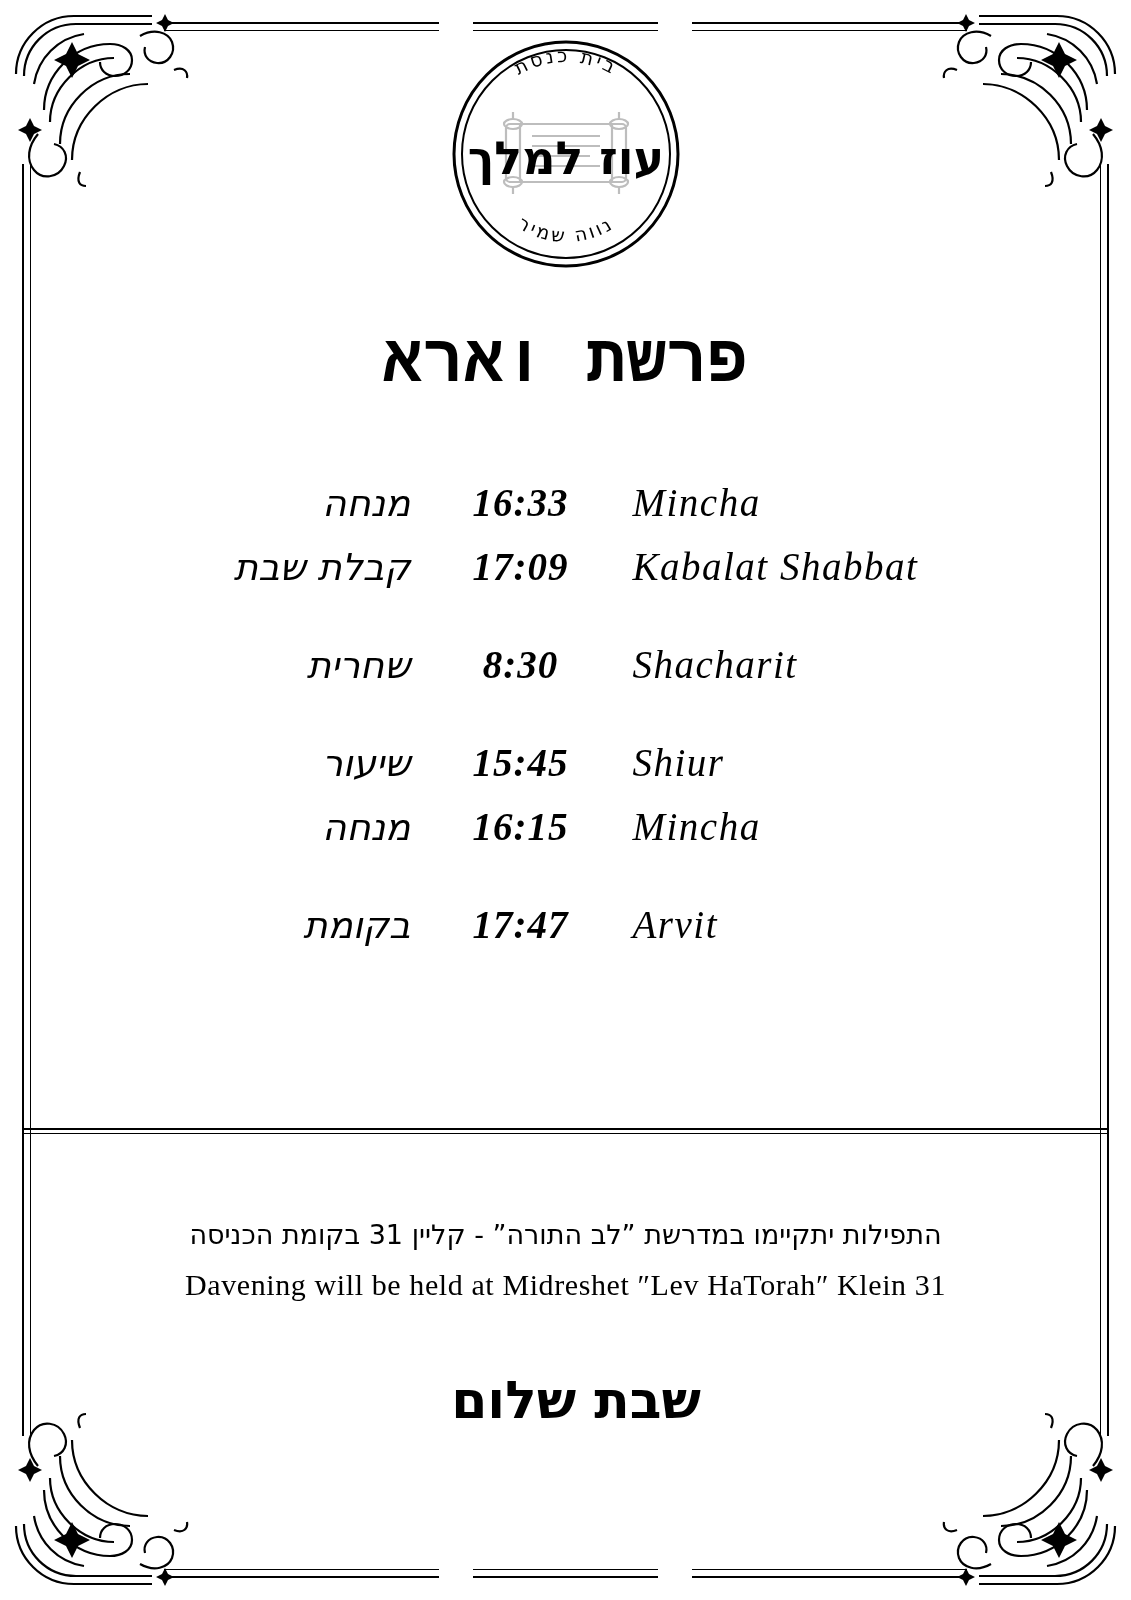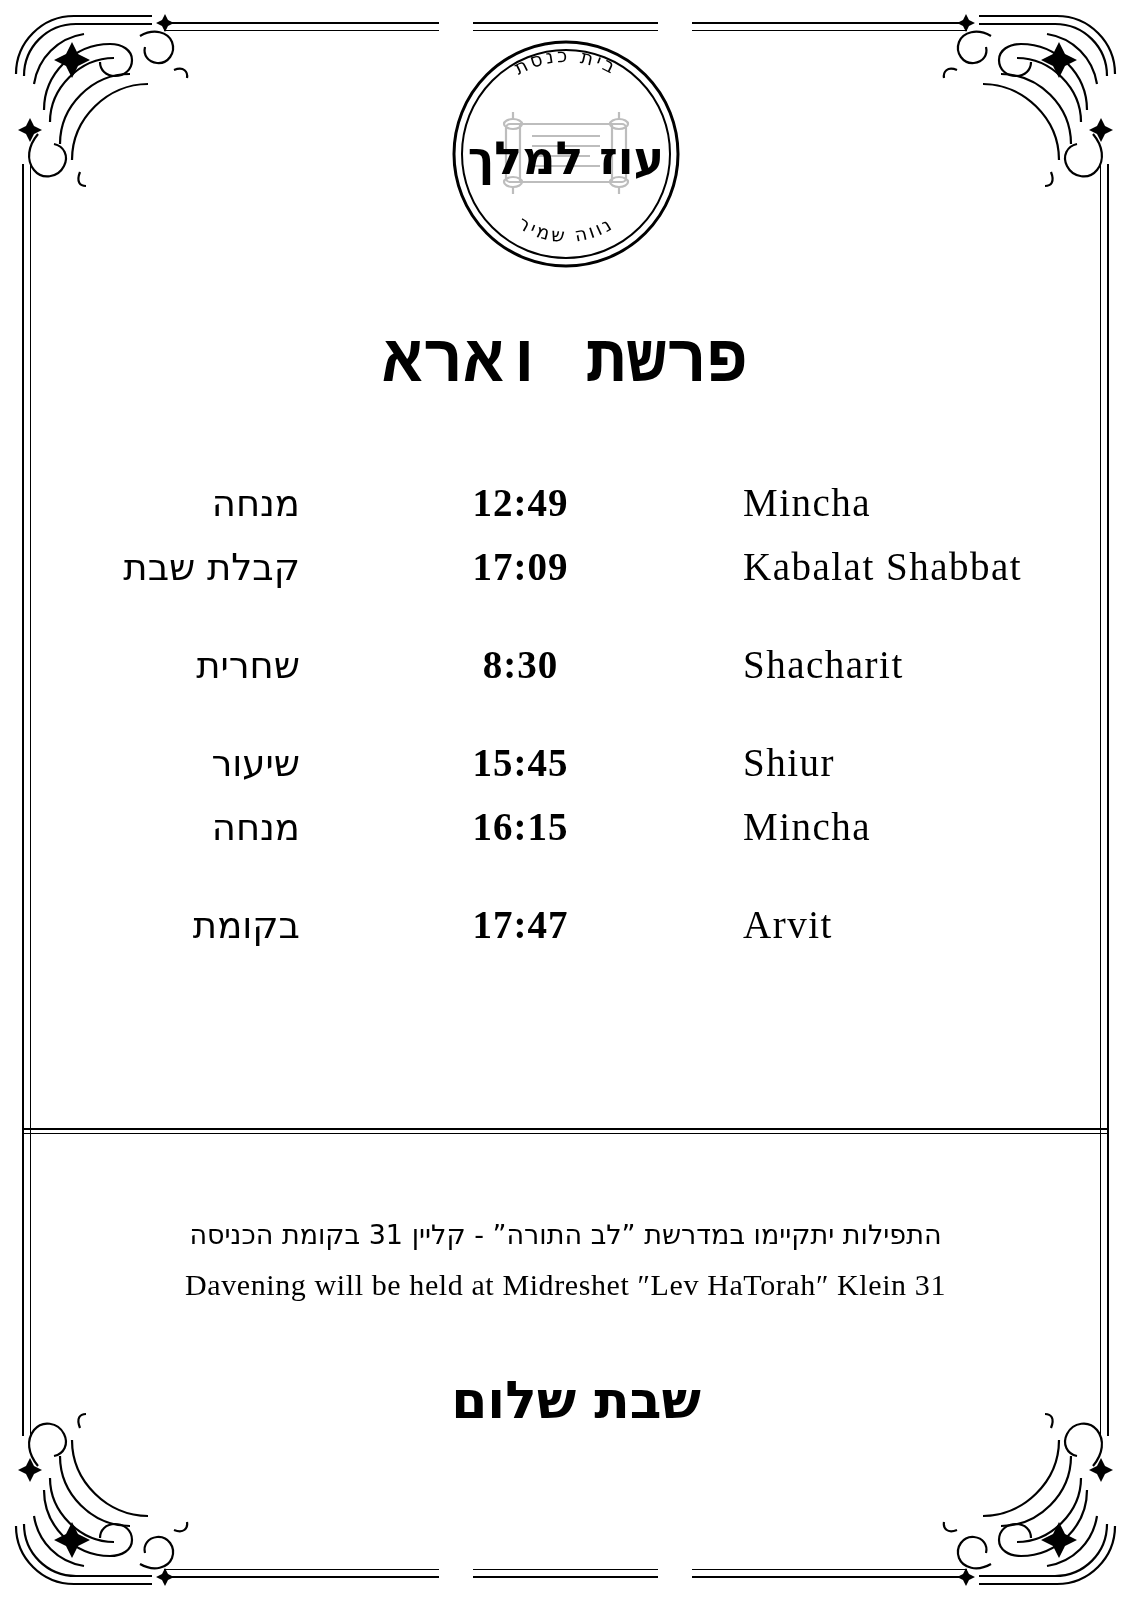--- a/index.html
+++ b/index.html
@@ -104,8 +104,9 @@
   .row {
     display: flex;
     align-items: baseline;
-    justify-content: space-between;
+    justify-content: center;
     height: 64px;
+    font-style: italic;
   }
   .cell-he {
     width: 310px;

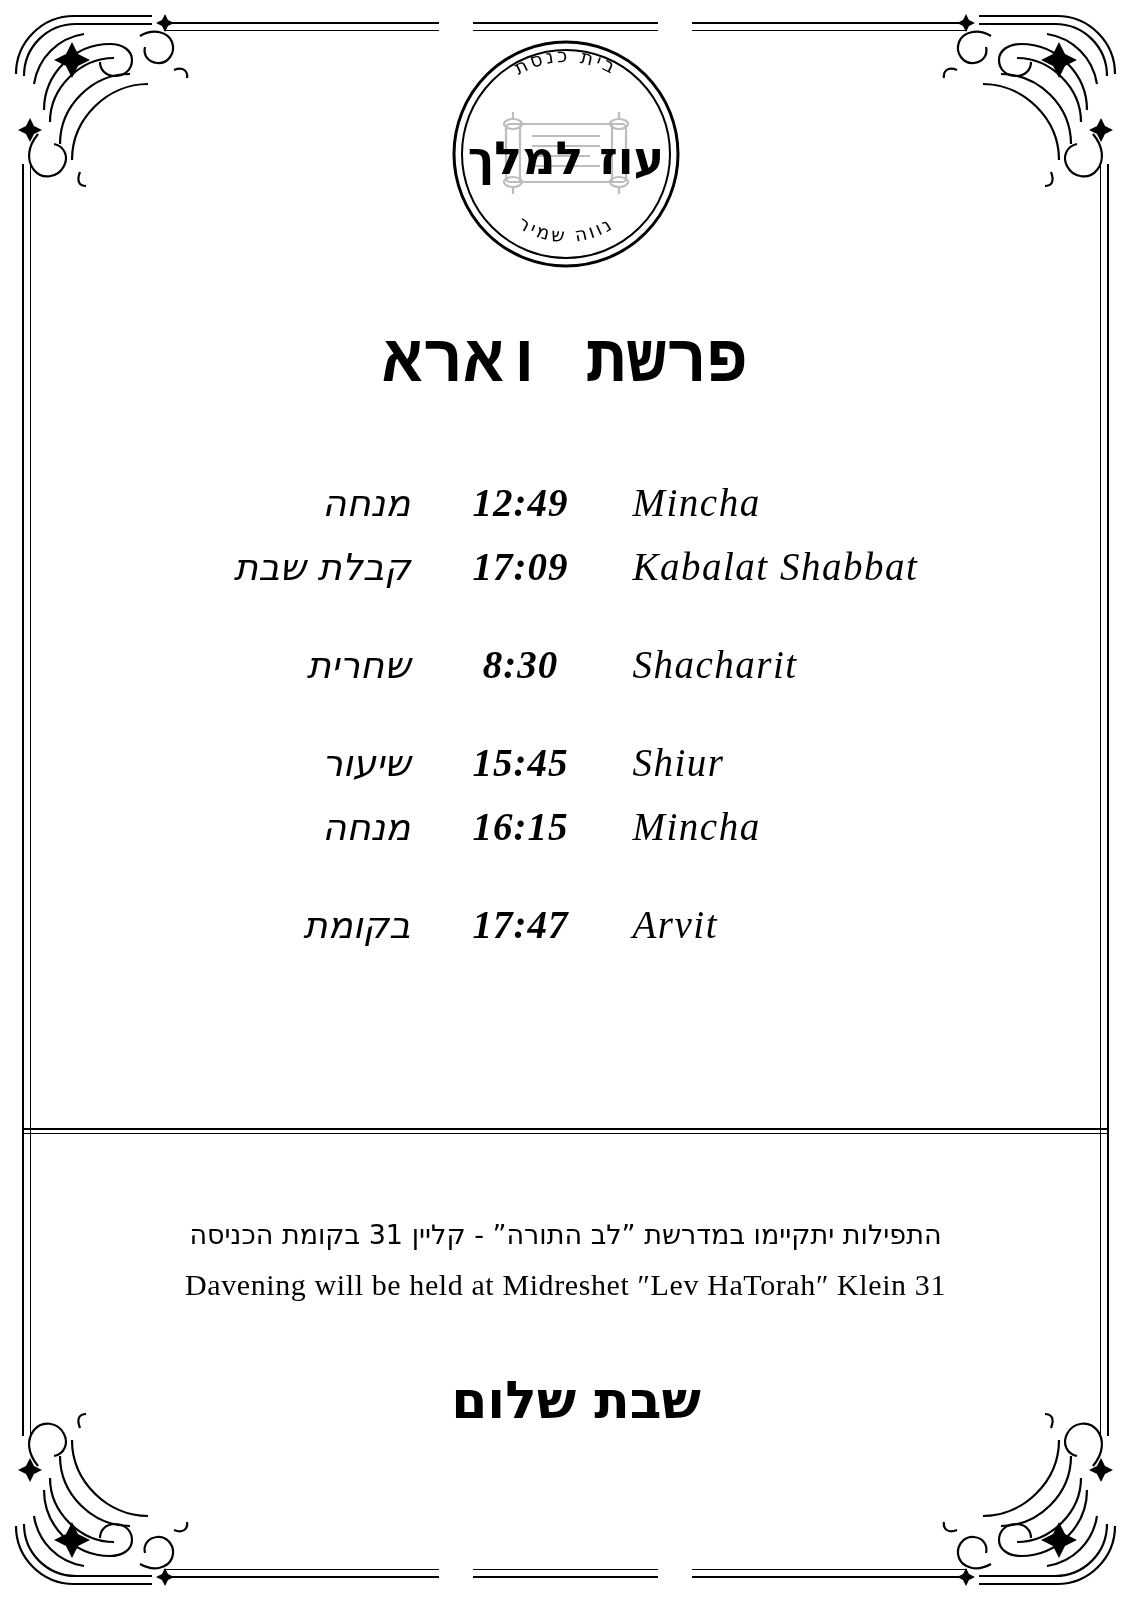--- a/index.html
+++ b/index.html
@@ -332,7 +332,7 @@
     <div class="group">
       <div class="row">
         <div class="cell-he">מנחה</div>
-        <div class="cell-time">12:49</div>
+        <div class="cell-time">16:33</div>
         <div class="cell-en">Mincha</div>
       </div>
       <div class="row">

